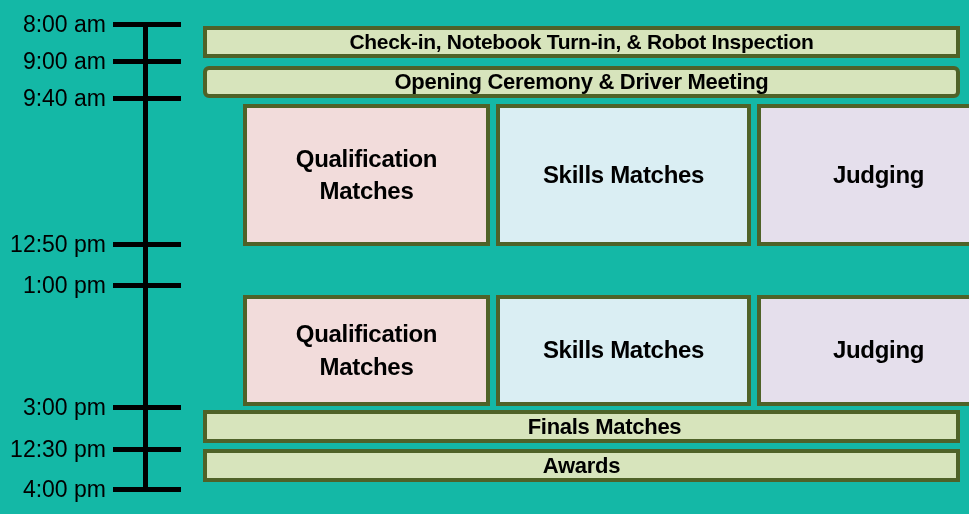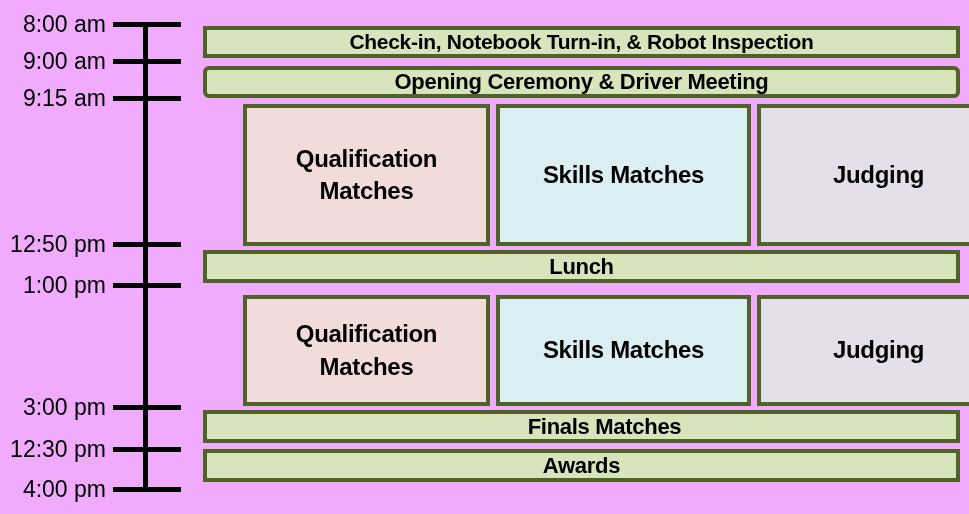--- a/index.html
+++ b/index.html
@@ -12,7 +12,7 @@
     position: relative;
     width: 969px;
     height: 514px;
-    background: #f0abfc;
+    background: #14b8a6;
     overflow: hidden;
   }
 

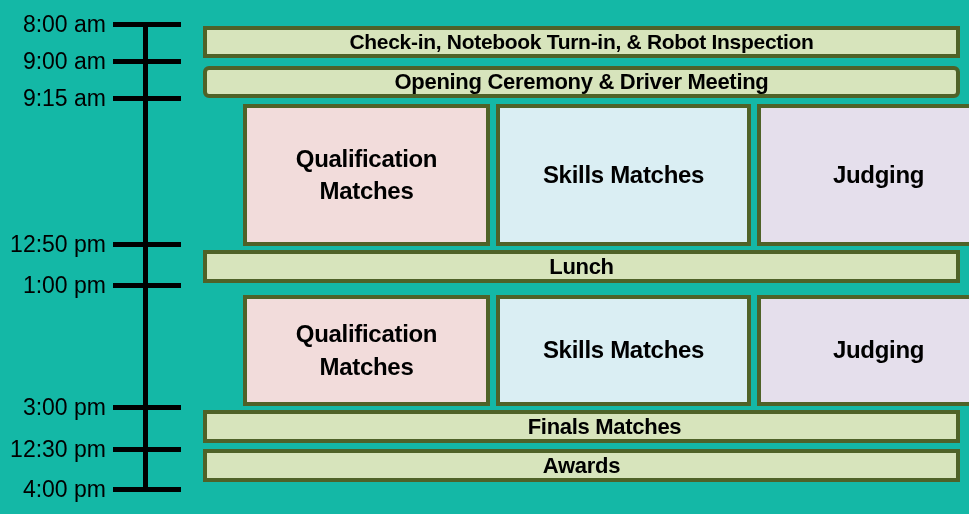--- a/index.html
+++ b/index.html
@@ -117,7 +117,7 @@
 
   <div class="time-label" style="top:10px">8:00 am</div>
   <div class="time-label" style="top:47px">9:00 am</div>
-  <div class="time-label" style="top:84px">9:15 am</div>
+  <div class="time-label" style="top:84px">9:40 am</div>
   <div class="time-label" style="top:230px">12:50 pm</div>
   <div class="time-label" style="top:271px">1:00 pm</div>
   <div class="time-label" style="top:393px">3:00 pm</div>

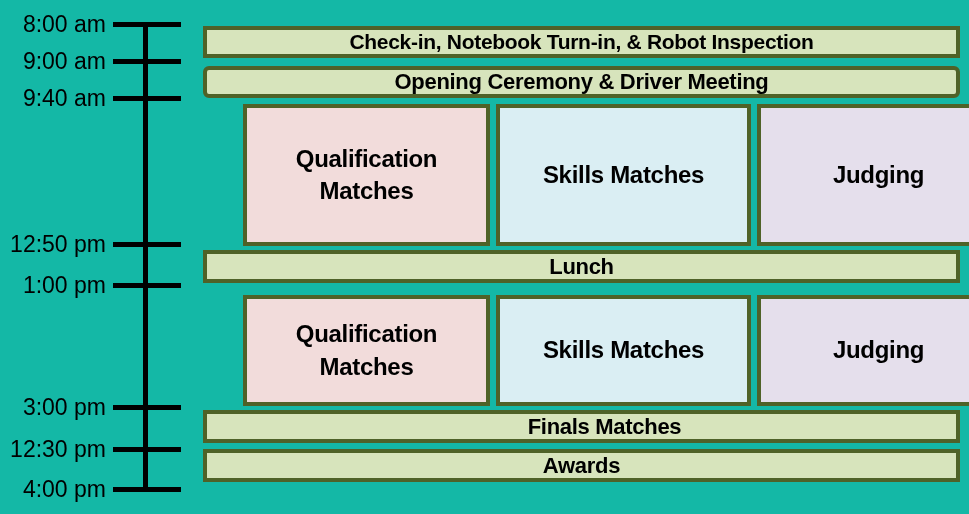--- a/index.html
+++ b/index.html
@@ -146,9 +146,6 @@
       </div>
     </div>
 
-    <div class="banner b-lunch">
-      <span>Lunch</span>
-    </div>
 
     <div class="session-row row-pm">
       <div class="session qual">

